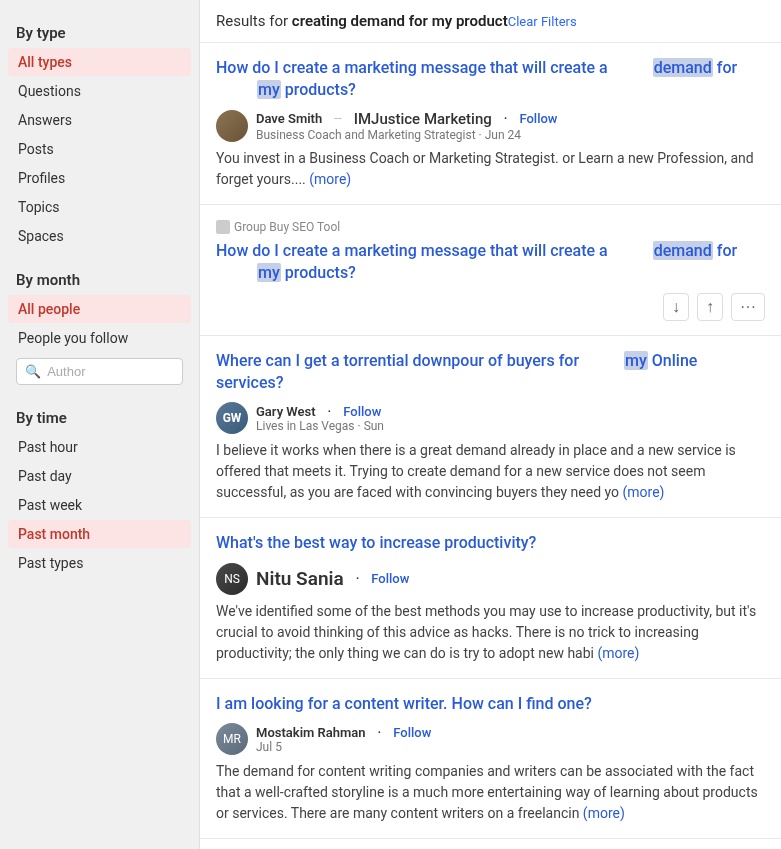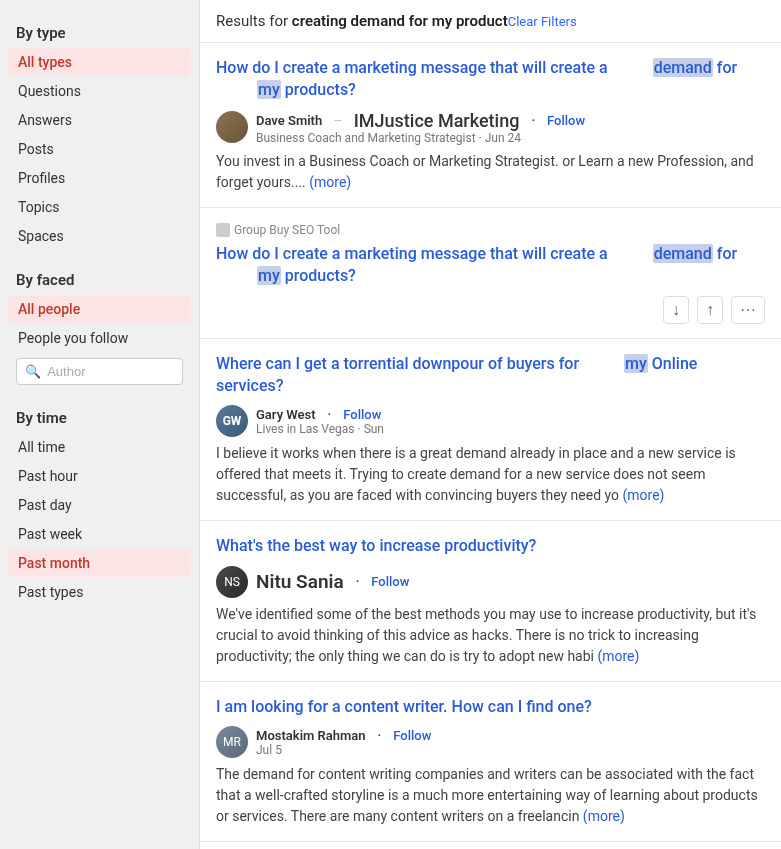--- a/index.html
+++ b/index.html
@@ -324,7 +324,7 @@
         <div class="card-author-row">
           <div class="avatar-dave" style="width: 32px; height: 32px; border-radius: 50%; background: linear-gradient(135deg, rgb(139, 115, 85), rgb(107, 83, 53)); flex-shrink: 0;"></div>
           <div class="author-info">
-            <div class="author-name-row"><span style="font-weight: 600; font-size: 13px;">Dave Smith</span><span class="separator"> -- </span><span style="font-size: 18px;">IMJustice Marketing</span> · <span class="follow-link">Follow</span></div>
+            <div class="author-name-row"><span style="font-weight: 600; font-size: 13px;">Dave Smith</span><span class="separator"> -- </span><span style="font-size: 15px;">IMJustice Marketing</span> · <span class="follow-link">Follow</span></div>
             <div class="author-meta">Business Coach and Marketing Strategist · Jun 24</div>
           </div>
         </div>

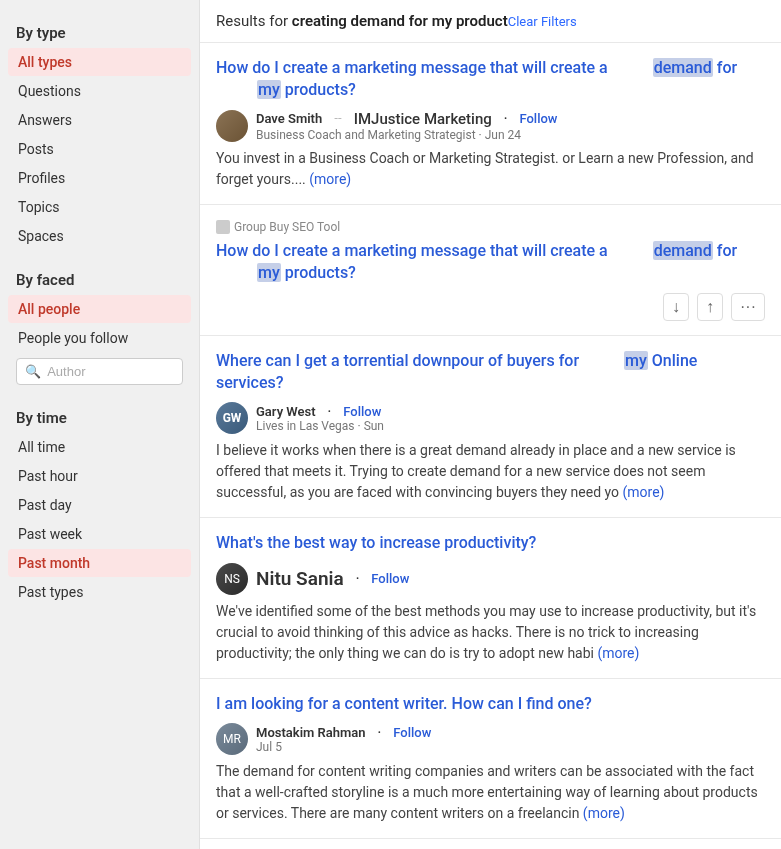--- a/index.html
+++ b/index.html
@@ -280,7 +280,7 @@
 
   <div class="sidebar-divider"></div>
 
-  <div class="sidebar-section-title">By faced</div>
+  <div class="sidebar-section-title">By month</div>
 
   <div id="author-items-container">
       <div class="sidebar-item active">All people</div>

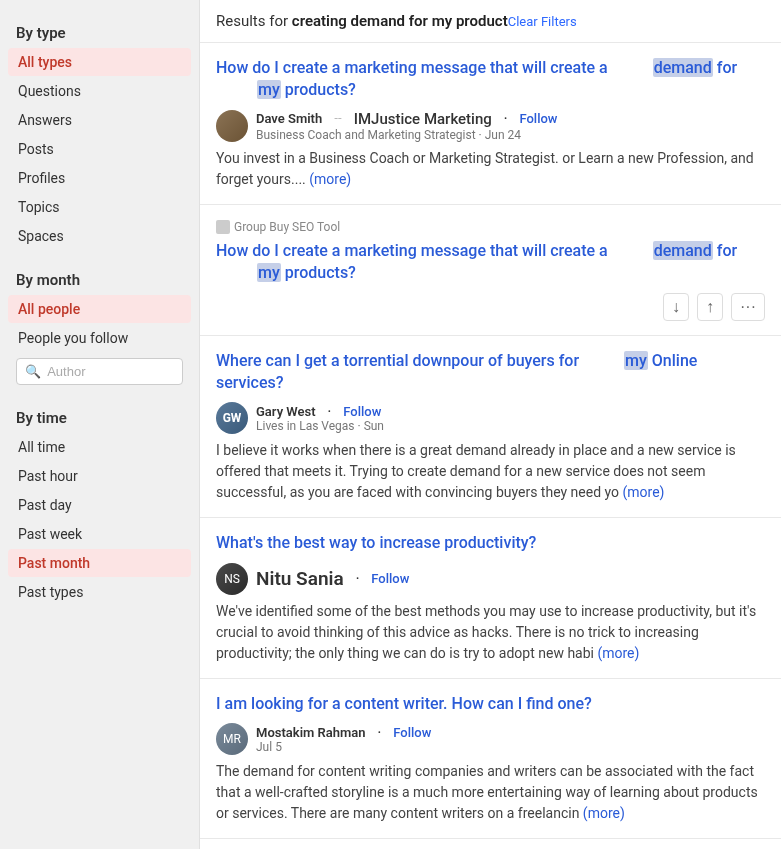--- a/index.html
+++ b/index.html
@@ -297,7 +297,6 @@
   <div class="sidebar-section-title">By time</div>
 
   <div id="time-items-container">
-      <div class="sidebar-item">All time</div>
       <div class="sidebar-item">Past hour</div>
       <div class="sidebar-item">Past day</div>
       <div class="sidebar-item">Past week</div>

